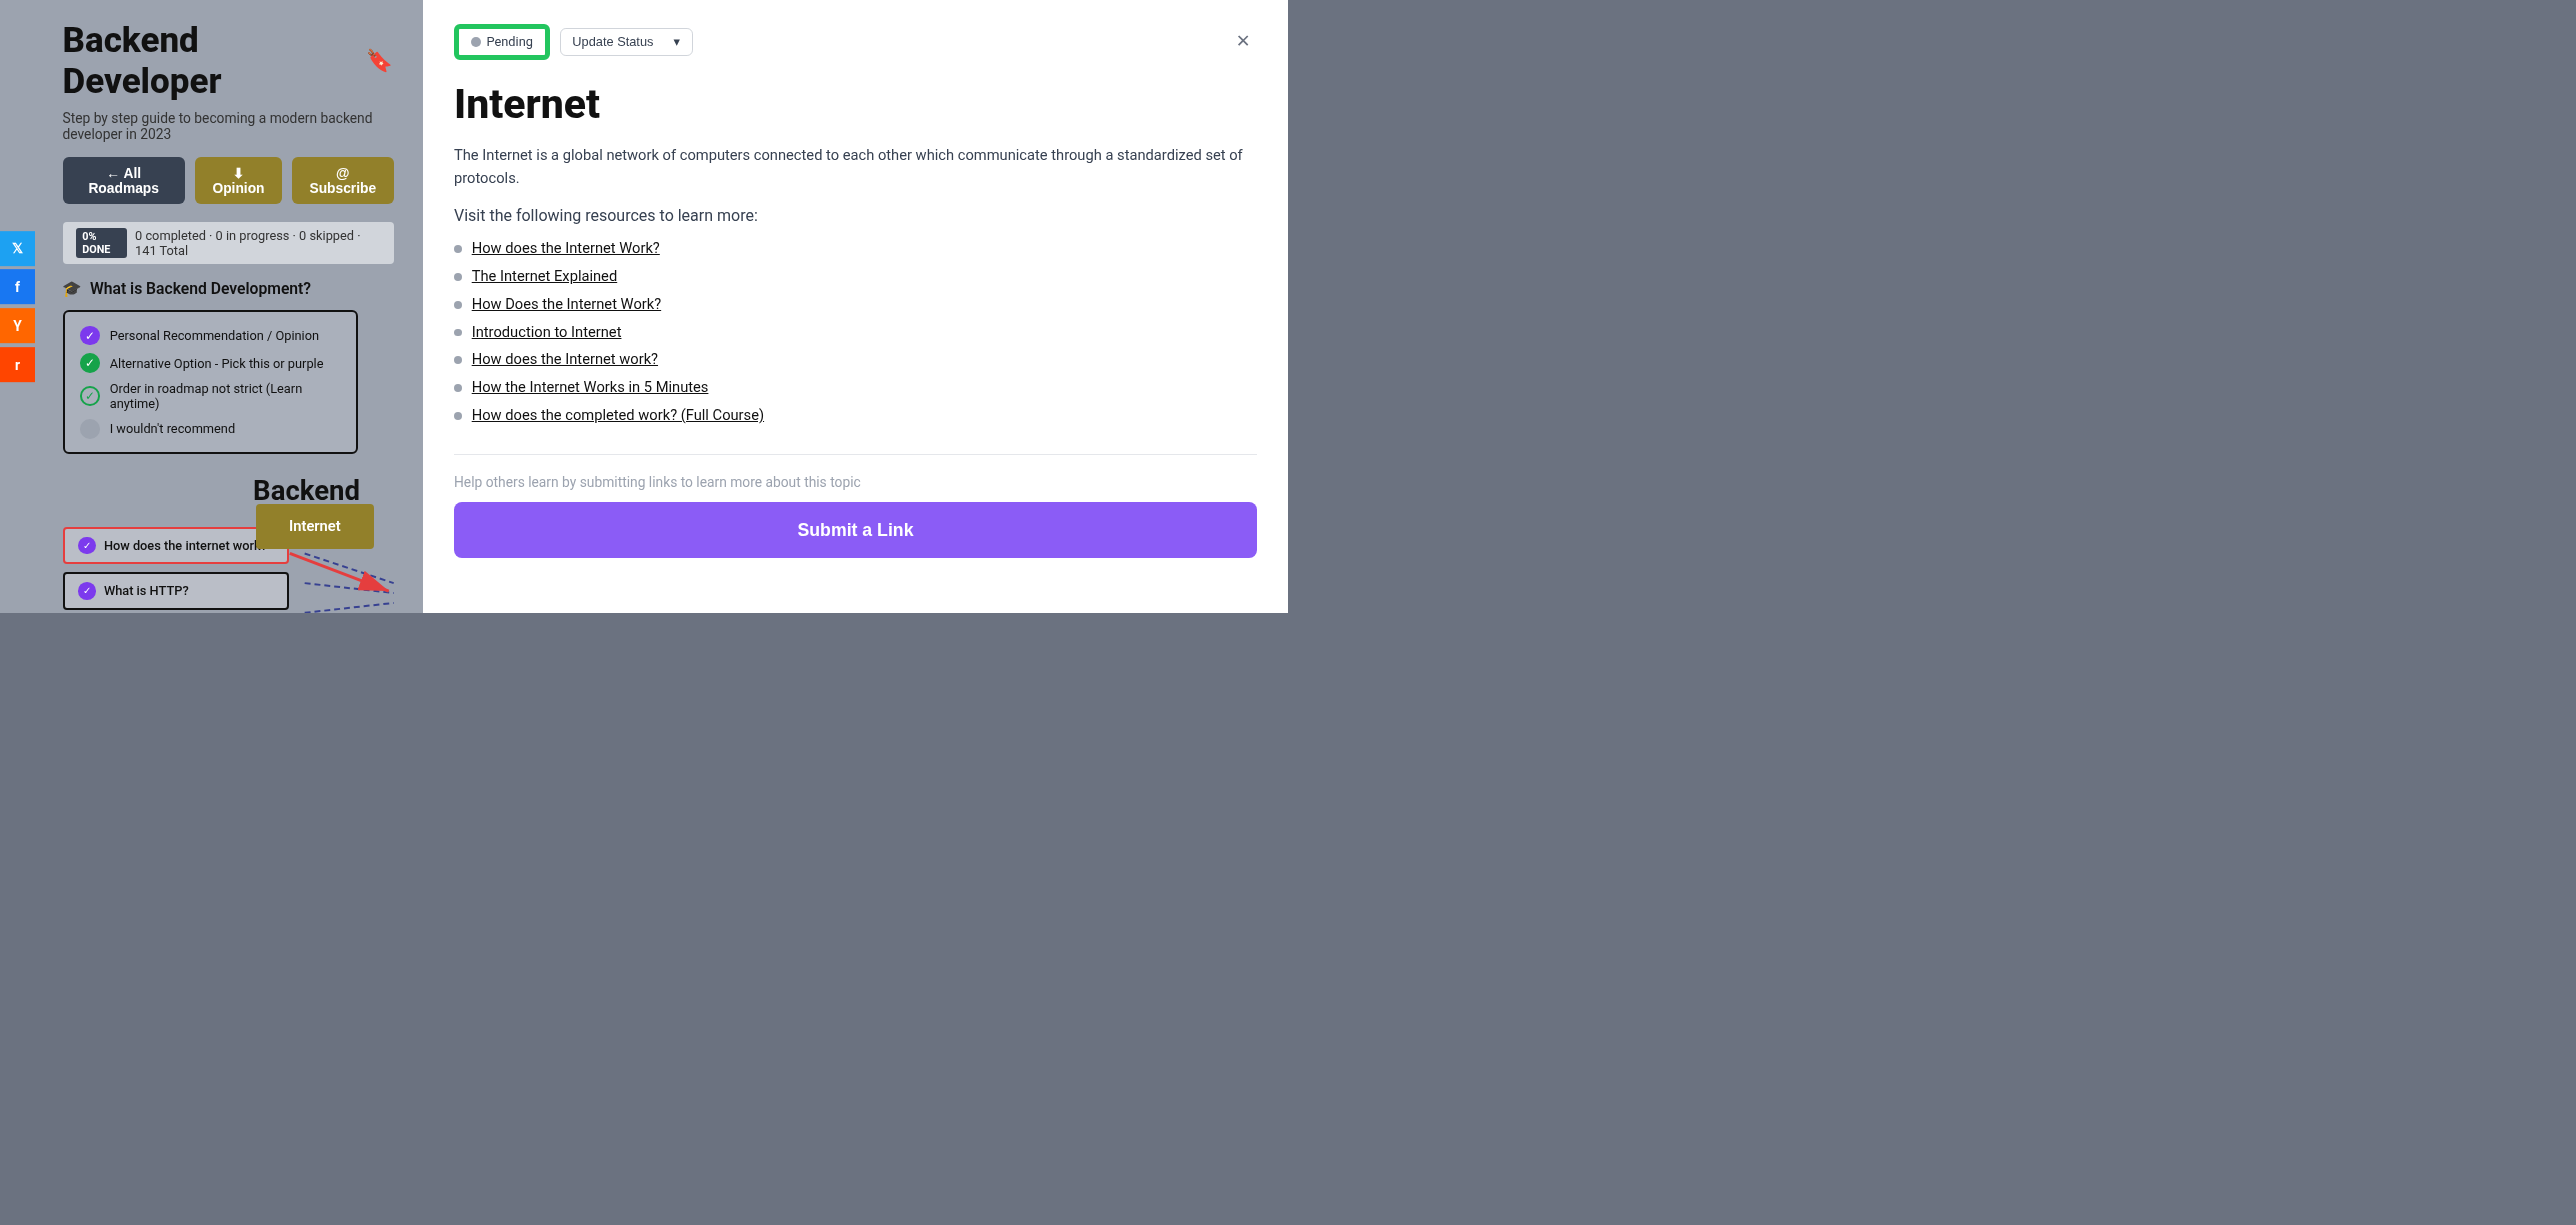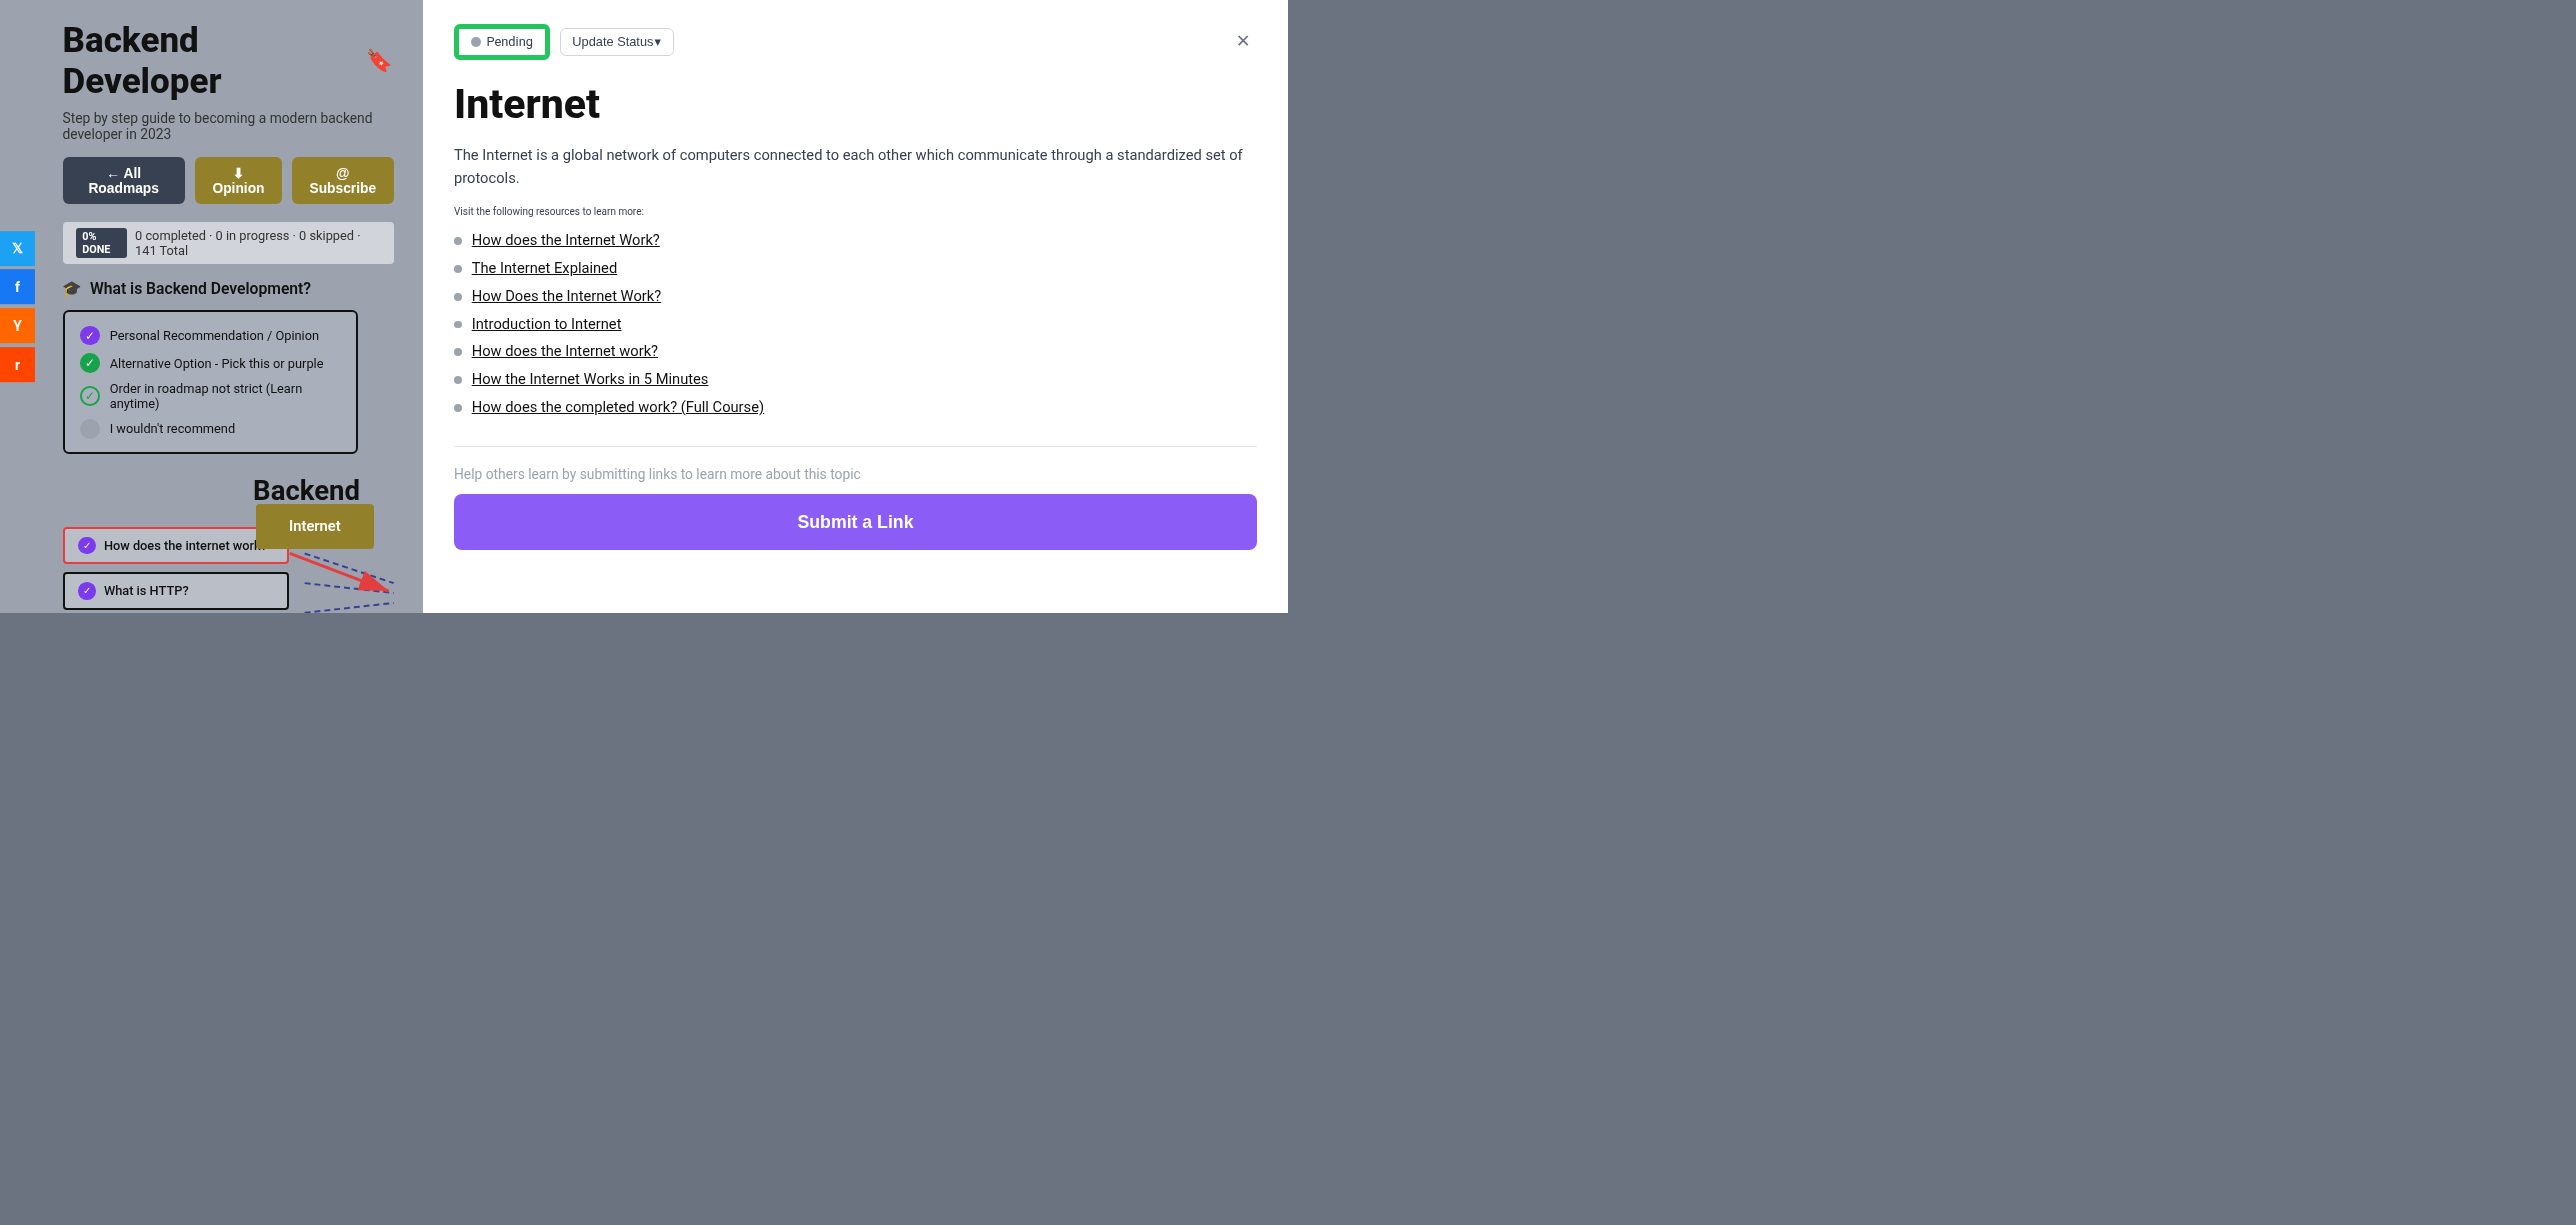--- a/index.html
+++ b/index.html
@@ -289,7 +289,7 @@
     .update-status-btn {
       display: flex;
       align-items: center;
-      gap: 1px;
+      gap: 20px;
       border: 1px solid #d1d5db;
       border-radius: 5.9px;
       padding: 5.9px 11.8px;

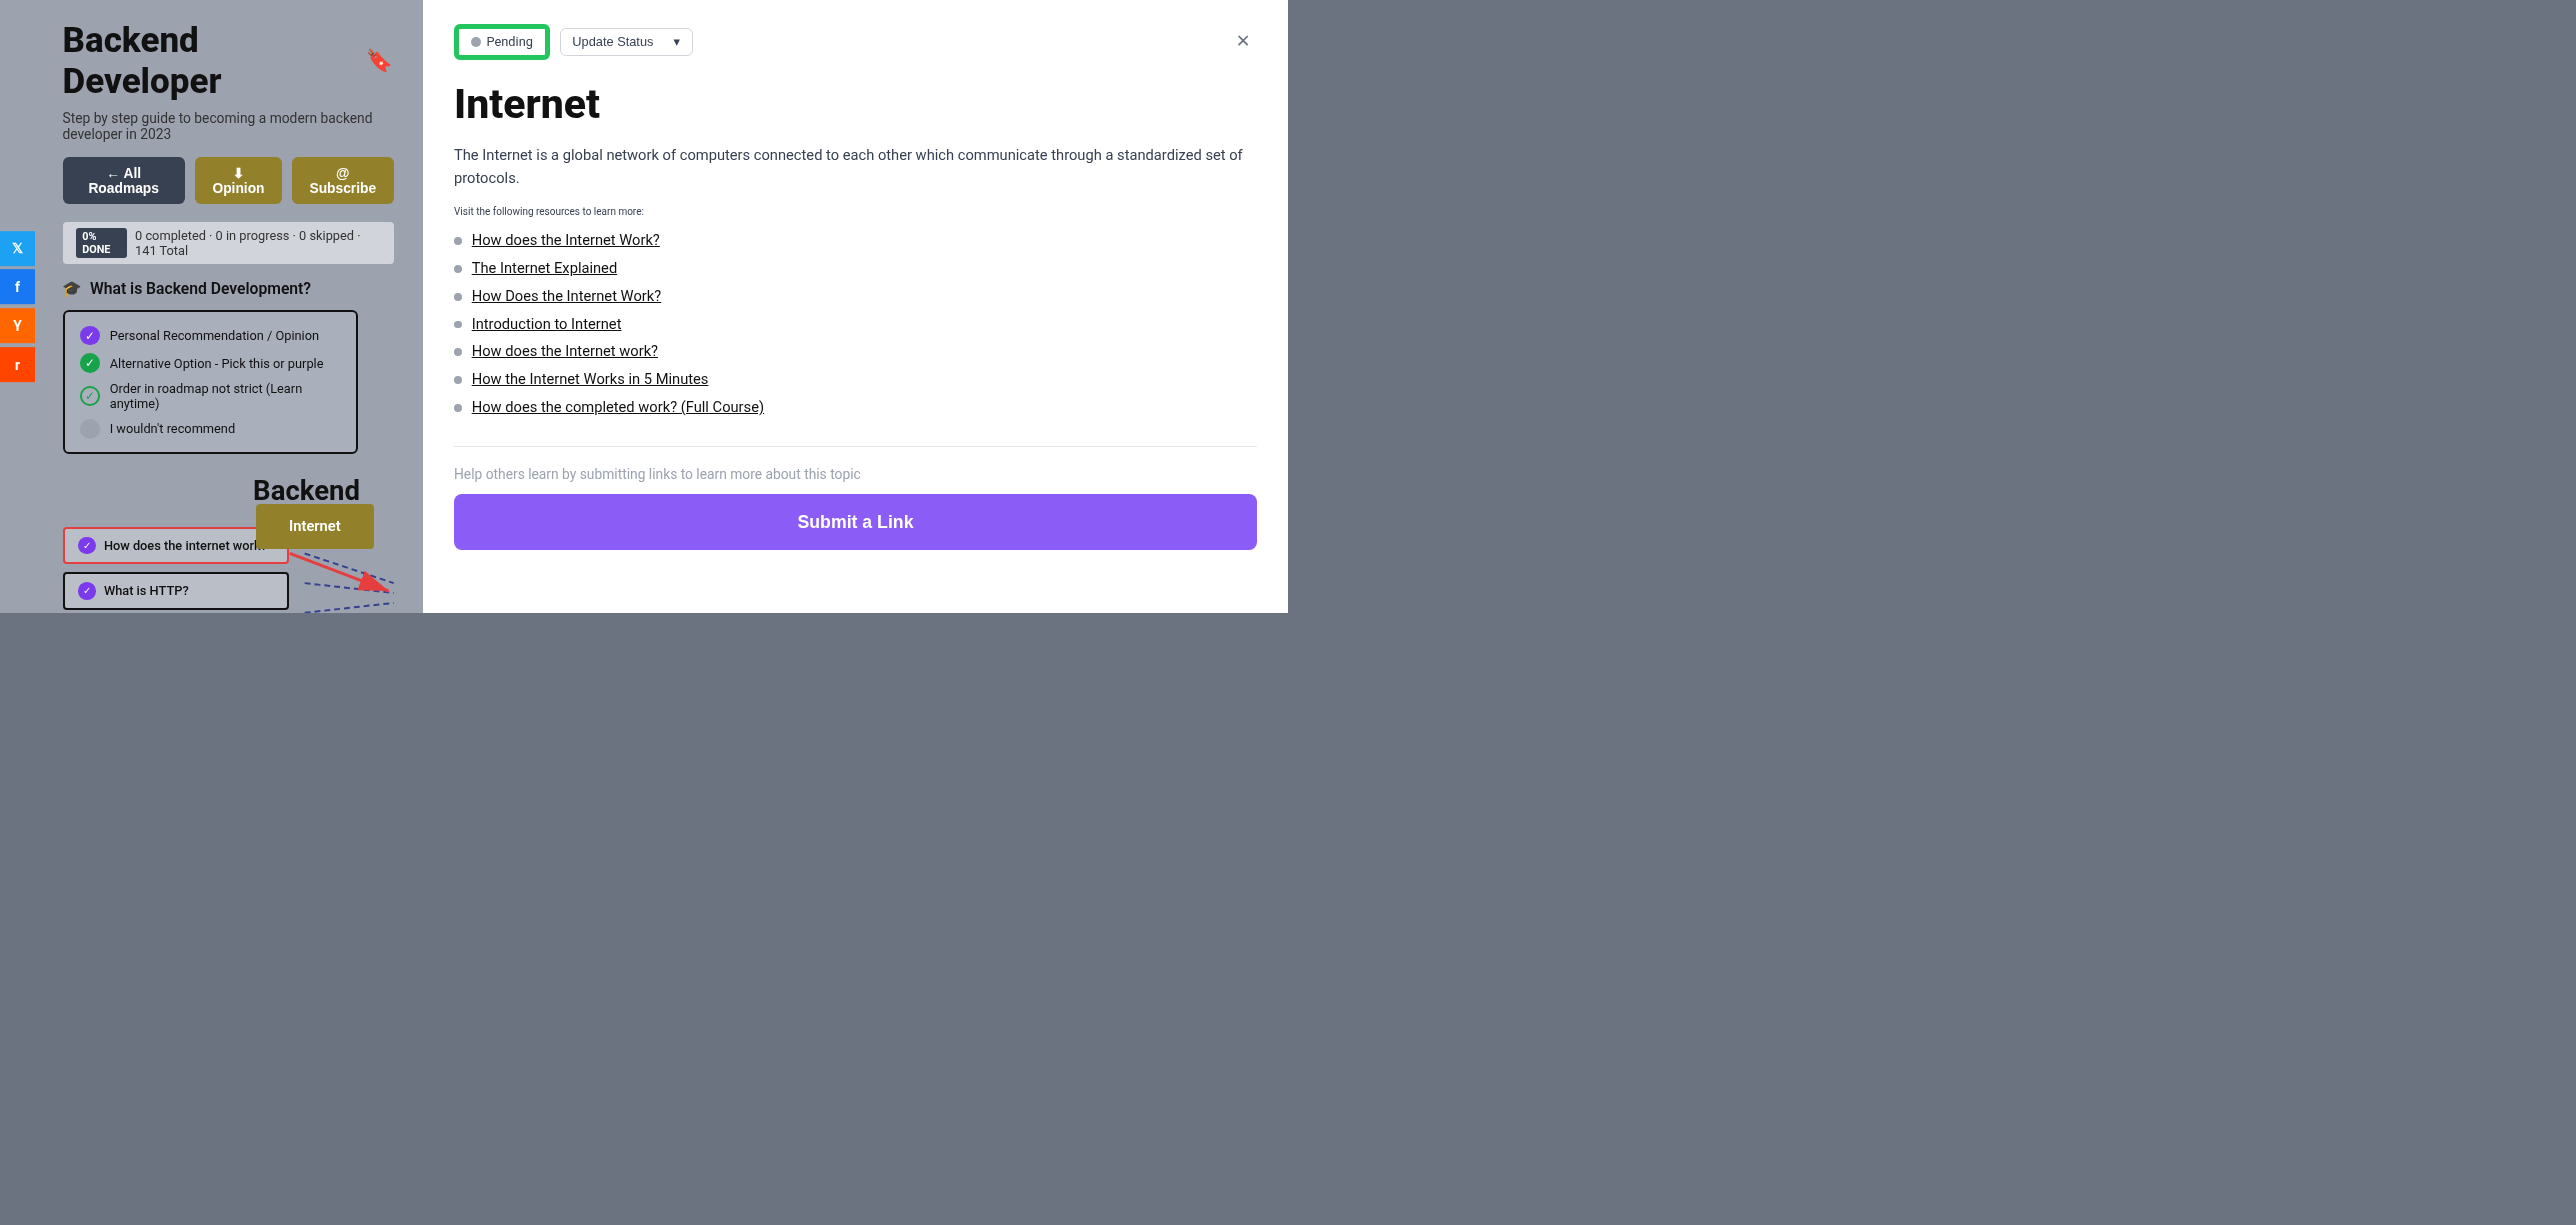--- a/index.html
+++ b/index.html
@@ -327,7 +327,7 @@
     }
 
     .resources-label {
-      font-size: 10px;
+      font-size: 16px;
       color: #374151;
       margin-bottom: 13.8px;
     }

